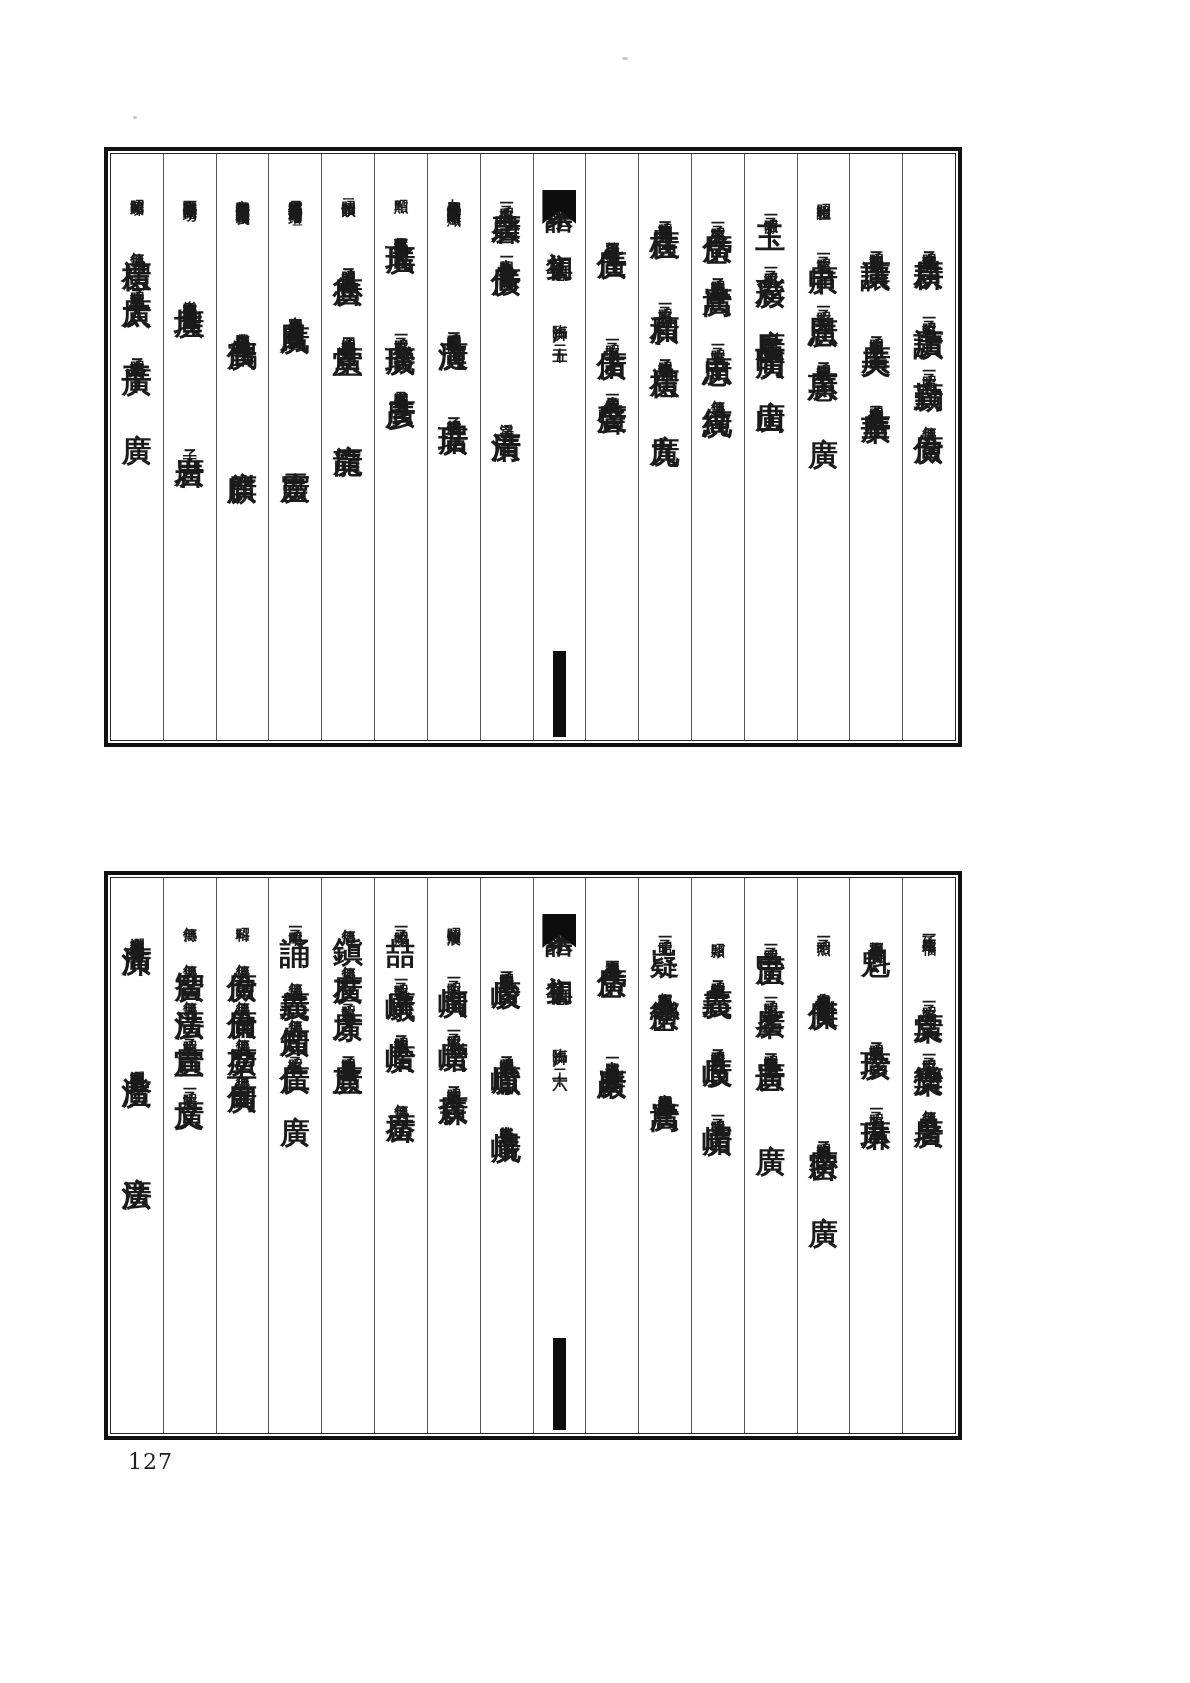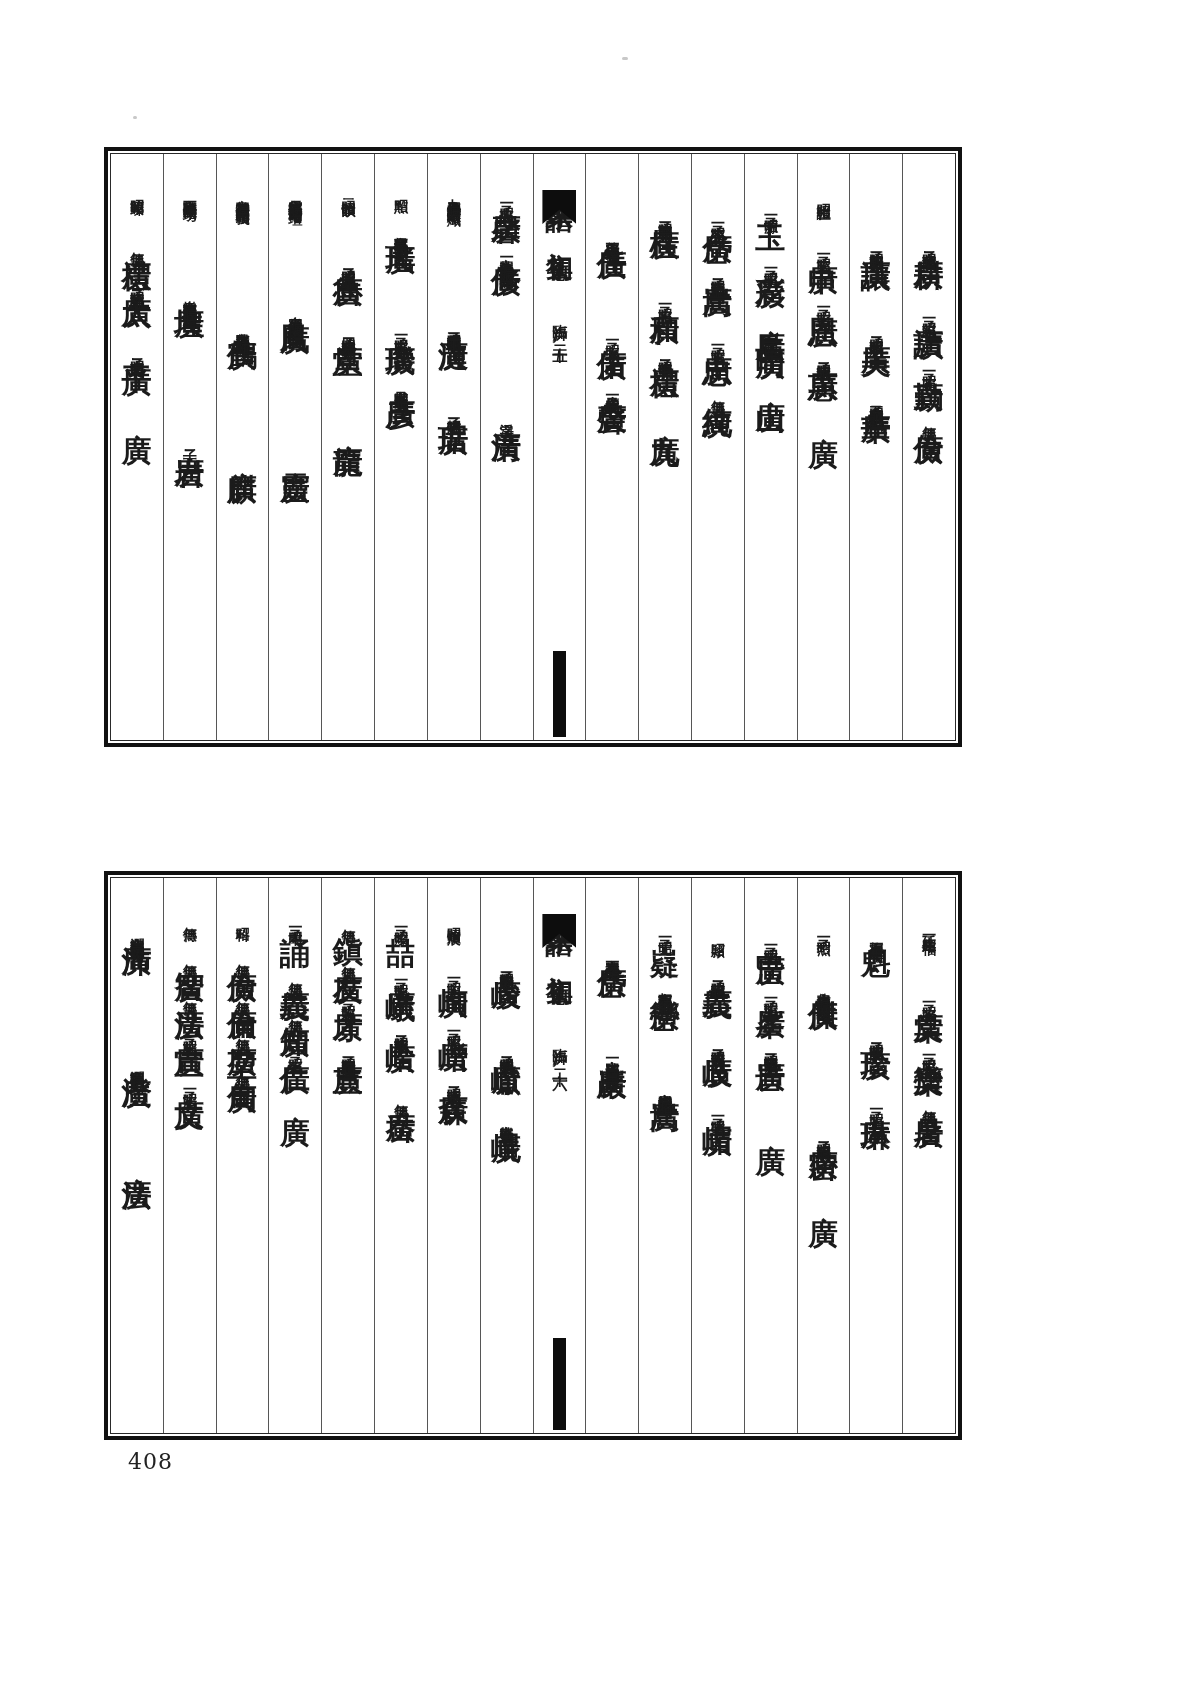--- a/index.html
+++ b/index.html
@@ -574,7 +574,7 @@
       </div>
     </div>
   </div>
-<div class="pageno">408</div>
+<div class="pageno">127</div>
 
 <div class="scan-speck" style="left:622px;top:57px;width:6px;height:3px;"></div>
 <div class="scan-speck" style="left:133px;top:116px;width:4px;height:3px;"></div>

